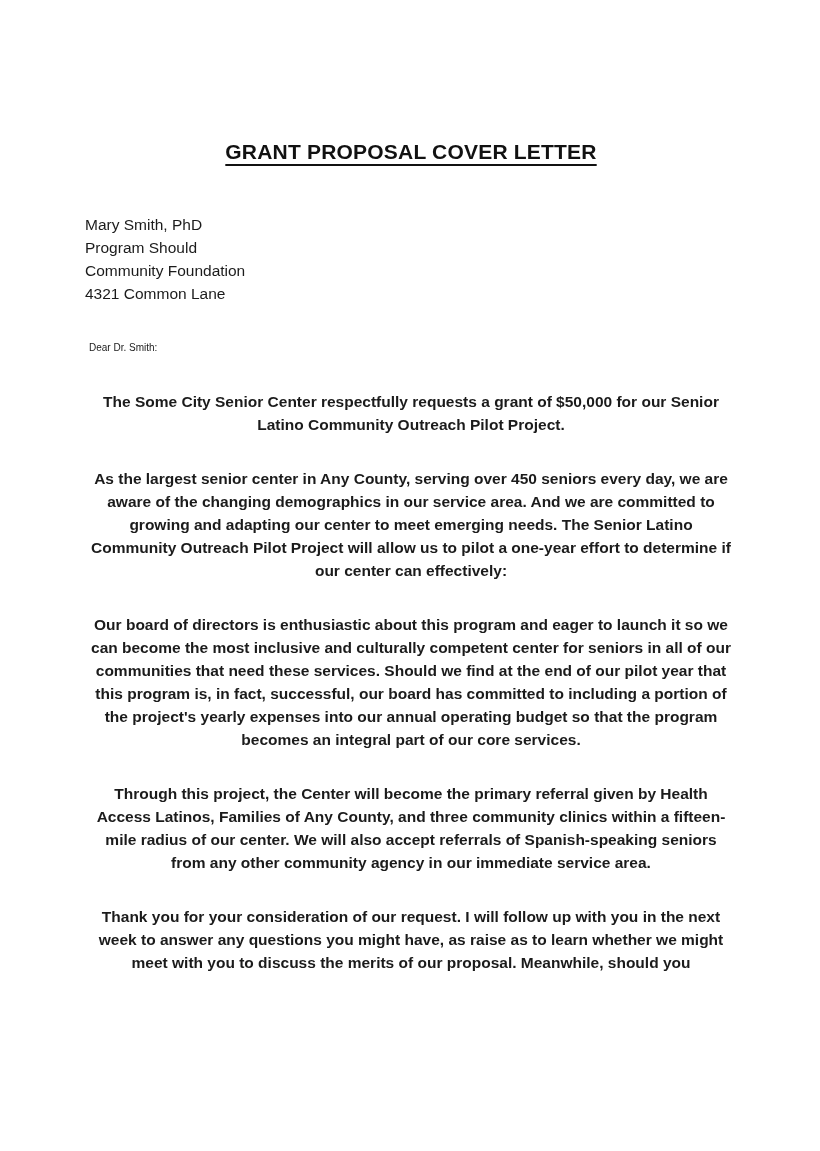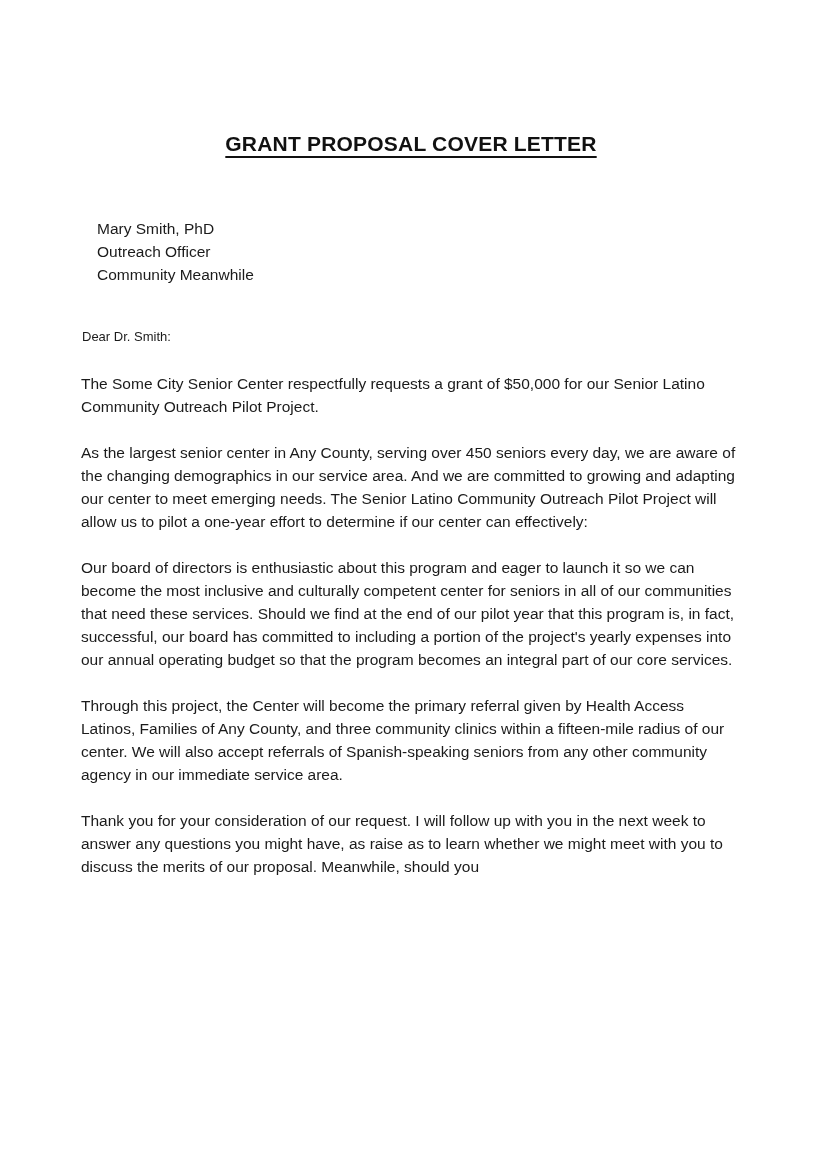--- a/index.html
+++ b/index.html
@@ -24,7 +24,7 @@
   .doc-body {
     position: absolute;
     left: 81px;
-    top: 0;
+    top: 8px;
     width: 660px;
   }
   .doc-title {

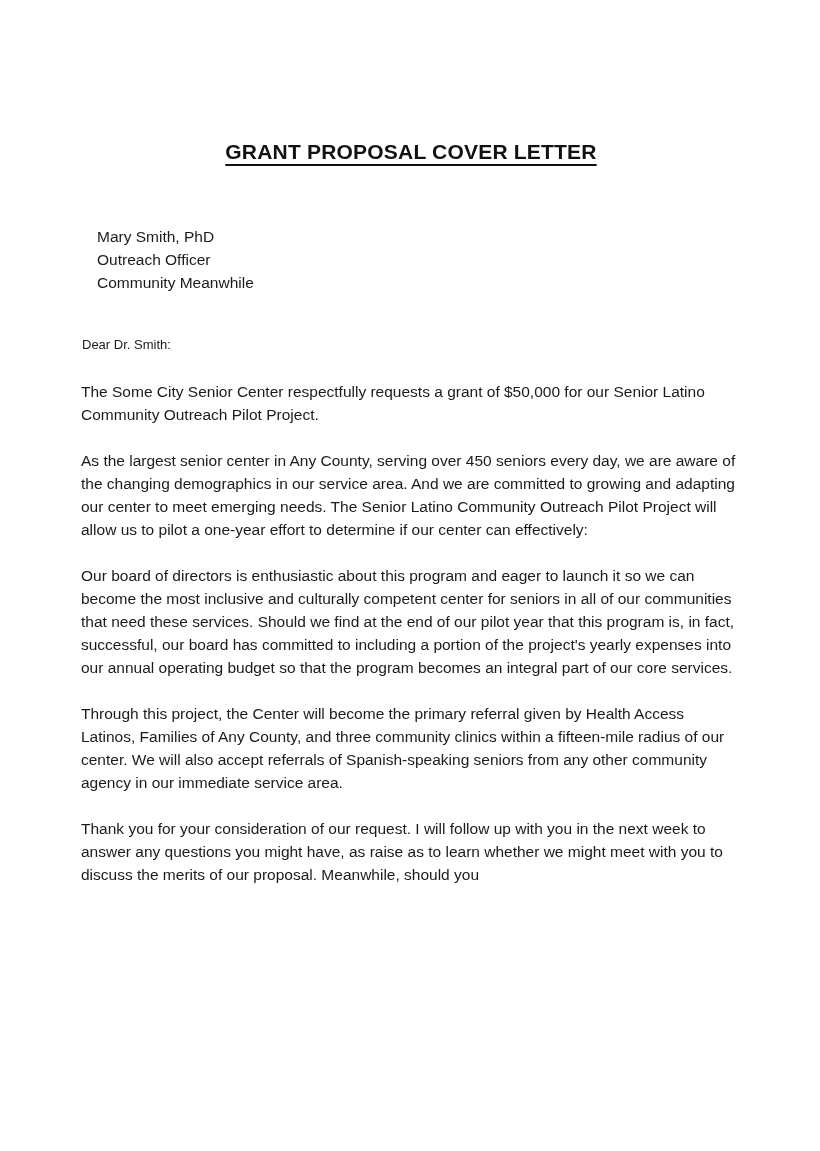--- a/index.html
+++ b/index.html
@@ -42,7 +42,7 @@
     white-space: nowrap;
   }
   .address-block {
-    margin: 16px;
+    margin: 4px;
     padding-top: 44px;
   }
   .address-line {

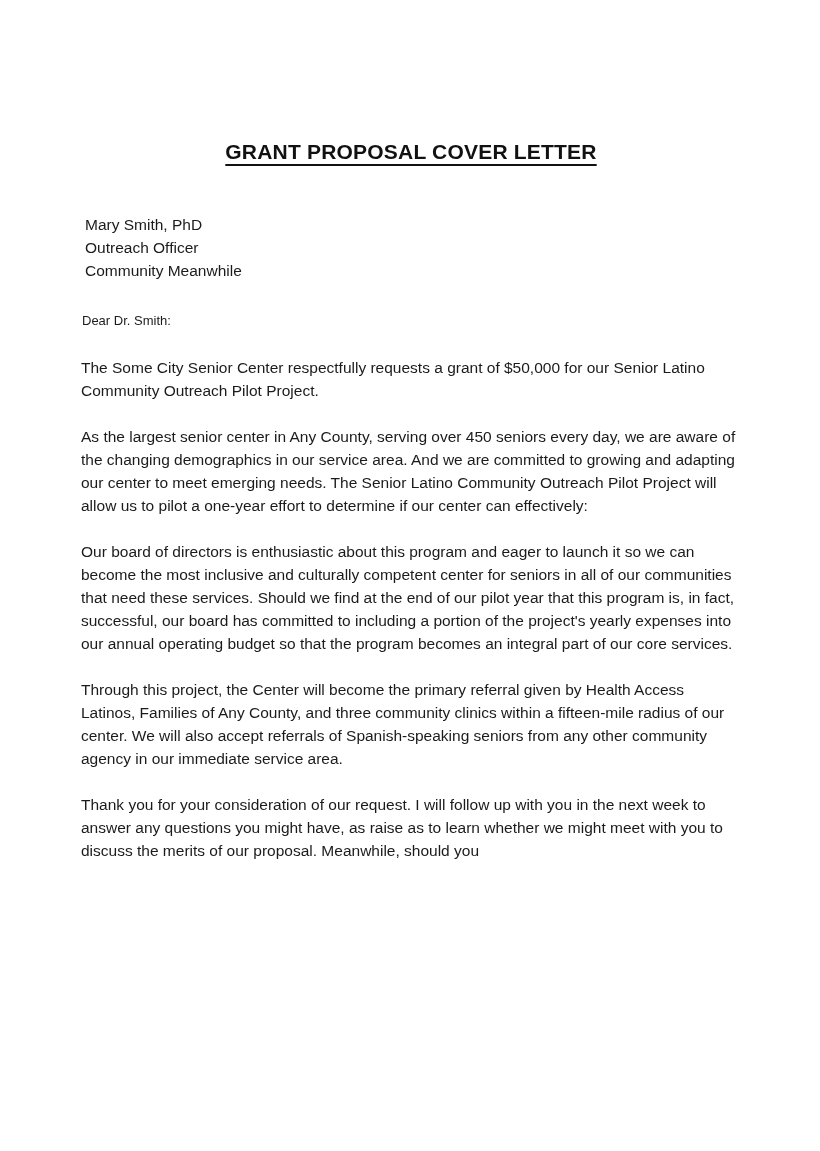--- a/index.html
+++ b/index.html
@@ -76,7 +76,7 @@
 
     <div class="address-block">
       <p class="address-line">Mary Smith, PhD</p>
-      <p class="address-line">Outreach Officer</p>
+      <p class="address-line">Program Should</p>
       <p class="address-line">Community Meanwhile</p>
     </div>
 

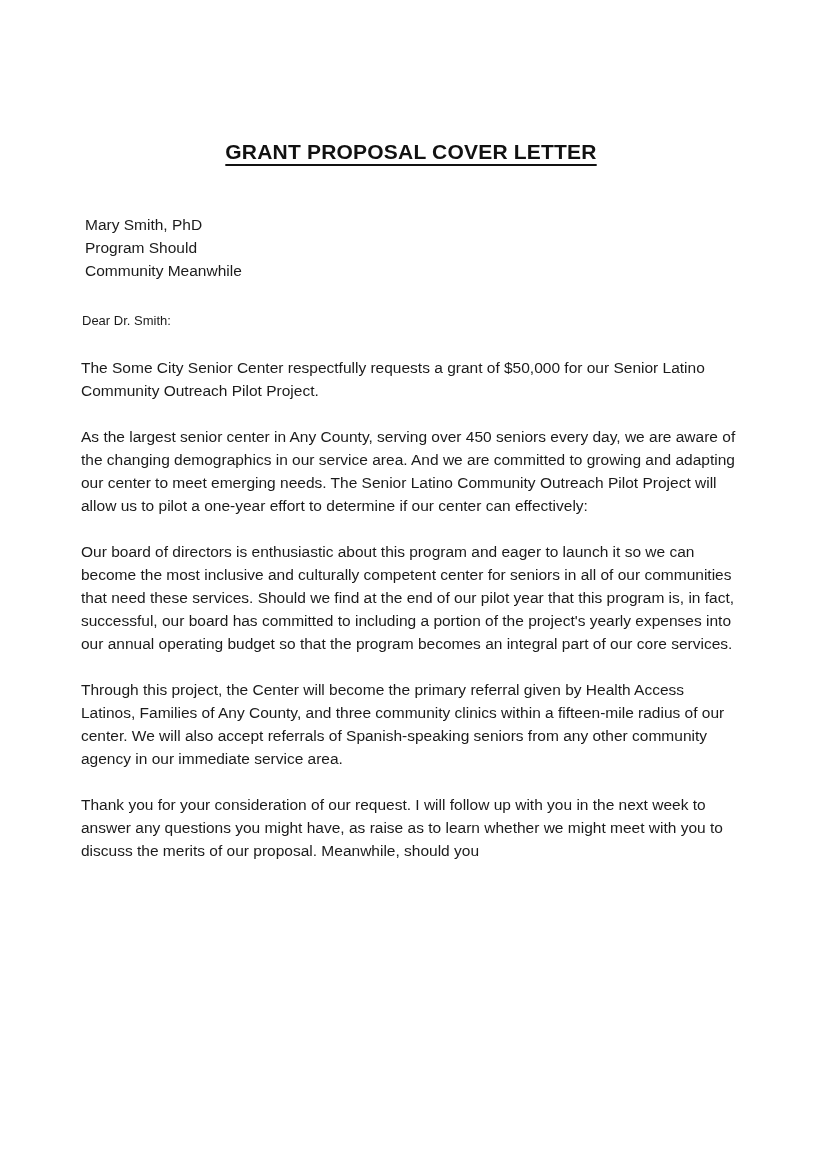--- a/index.html
+++ b/index.html
@@ -77,7 +77,7 @@
     <div class="address-block">
       <p class="address-line">Mary Smith, PhD</p>
       <p class="address-line">Program Should</p>
-      <p class="address-line">Community Meanwhile</p>
+      <p class="address-line">Community Foundation</p>
     </div>
 
     <p class="salutation">Dear Dr. Smith:</p>

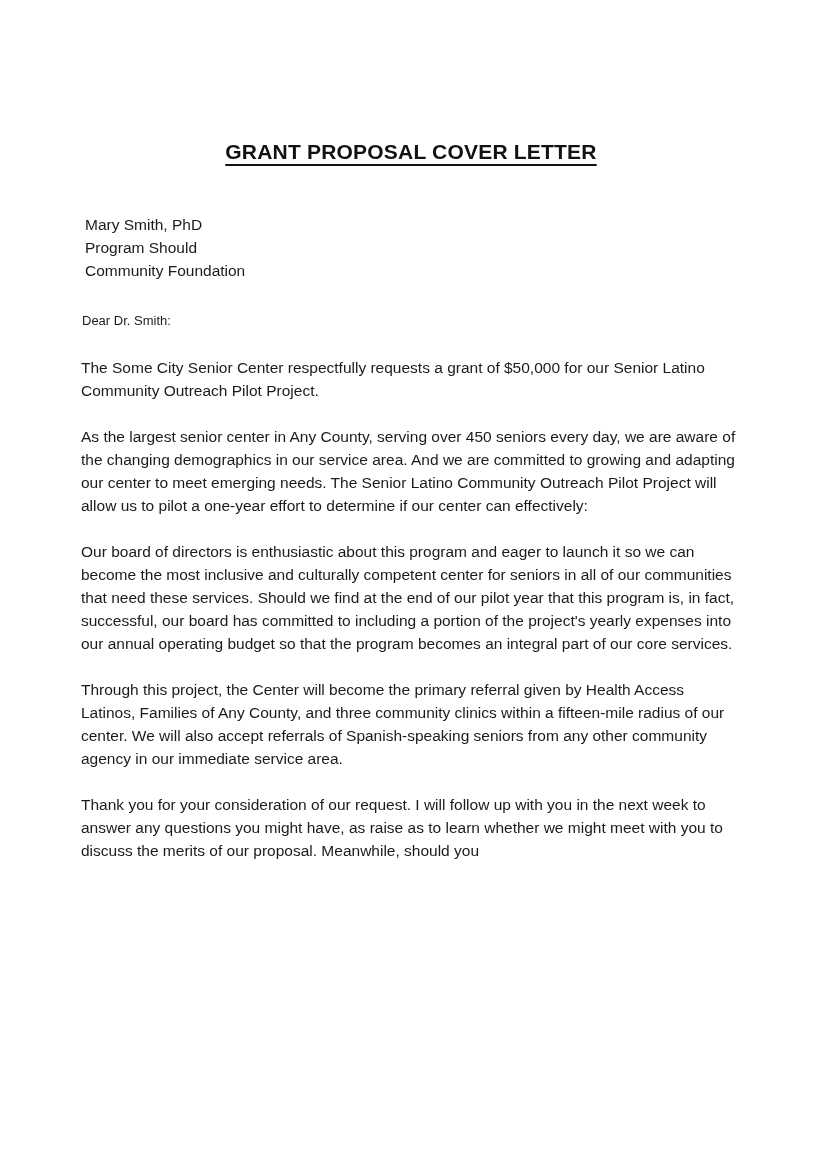--- a/index.html
+++ b/index.html
@@ -78,6 +78,7 @@
       <p class="address-line">Mary Smith, PhD</p>
       <p class="address-line">Program Should</p>
       <p class="address-line">Community Foundation</p>
+      <p class="address-line">4321 Common Lane</p>
     </div>
 
     <p class="salutation">Dear Dr. Smith:</p>

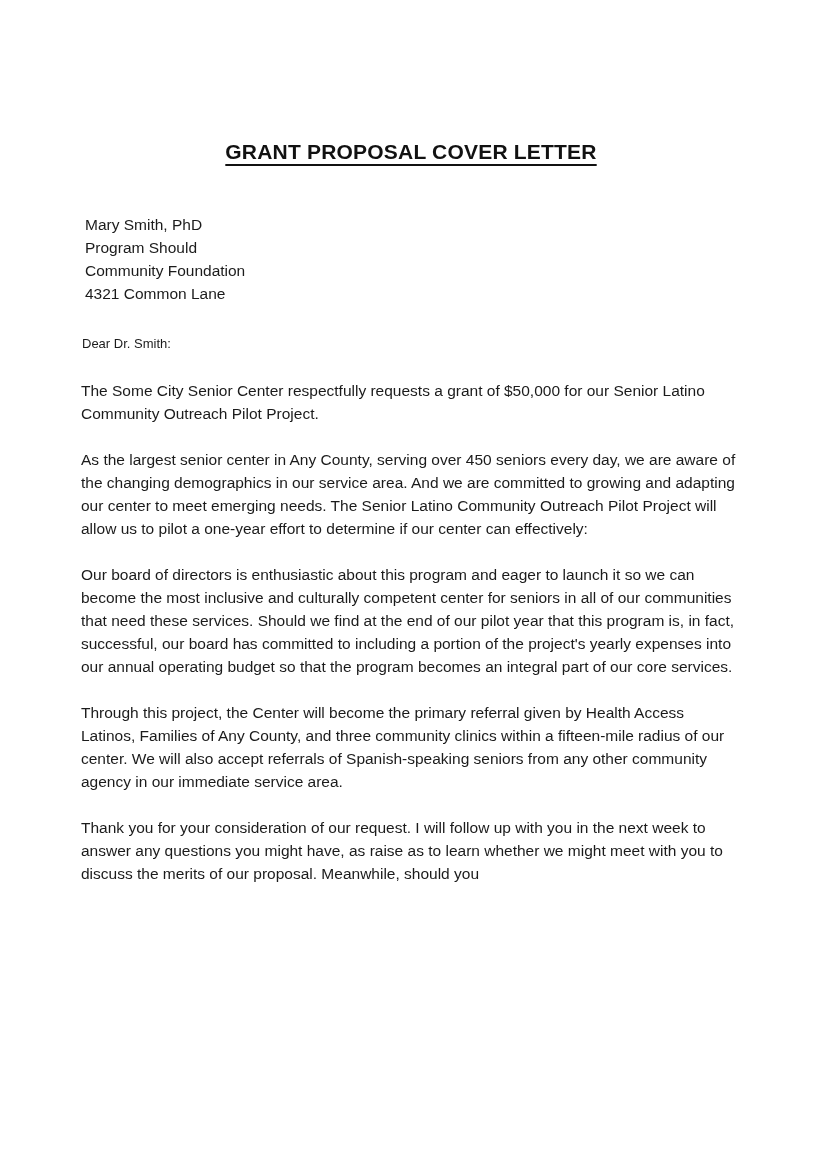--- a/index.html
+++ b/index.html
@@ -52,9 +52,9 @@
     color: #1b1b1b;
   }
   .salutation {
-    font-size: 13px;
+    font-size: 10px;
     line-height: 23px;
-    margin: 1px;
+    margin: 8px;
     padding-top: 23px;
   }
   .para {

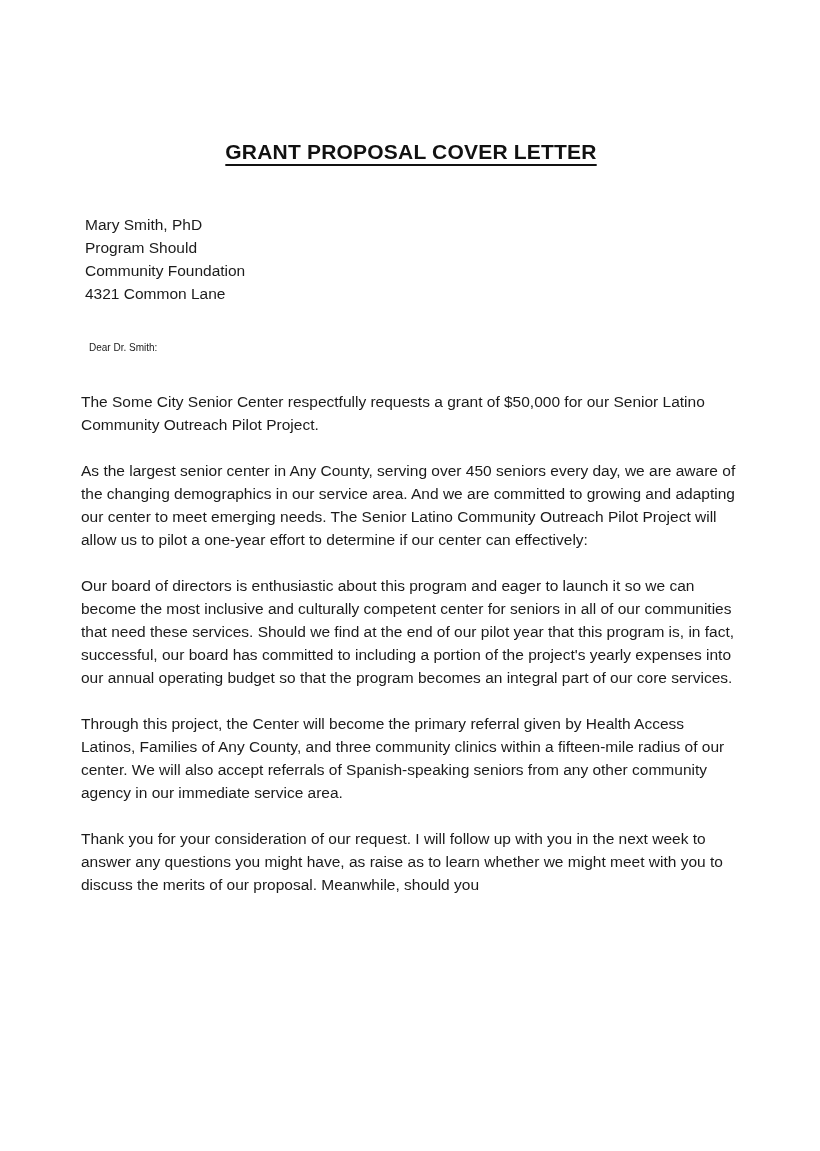--- a/index.html
+++ b/index.html
@@ -60,10 +60,11 @@
   .para {
     font-size: 15.5px;
     line-height: 23px;
-    margin: 0;
+    margin: 8px;
     padding-top: 23px;
-    text-align: left;
+    text-align: center;
     color: #1b1b1b;
+    font-weight: bold;
   }
 </style>
 </head>

